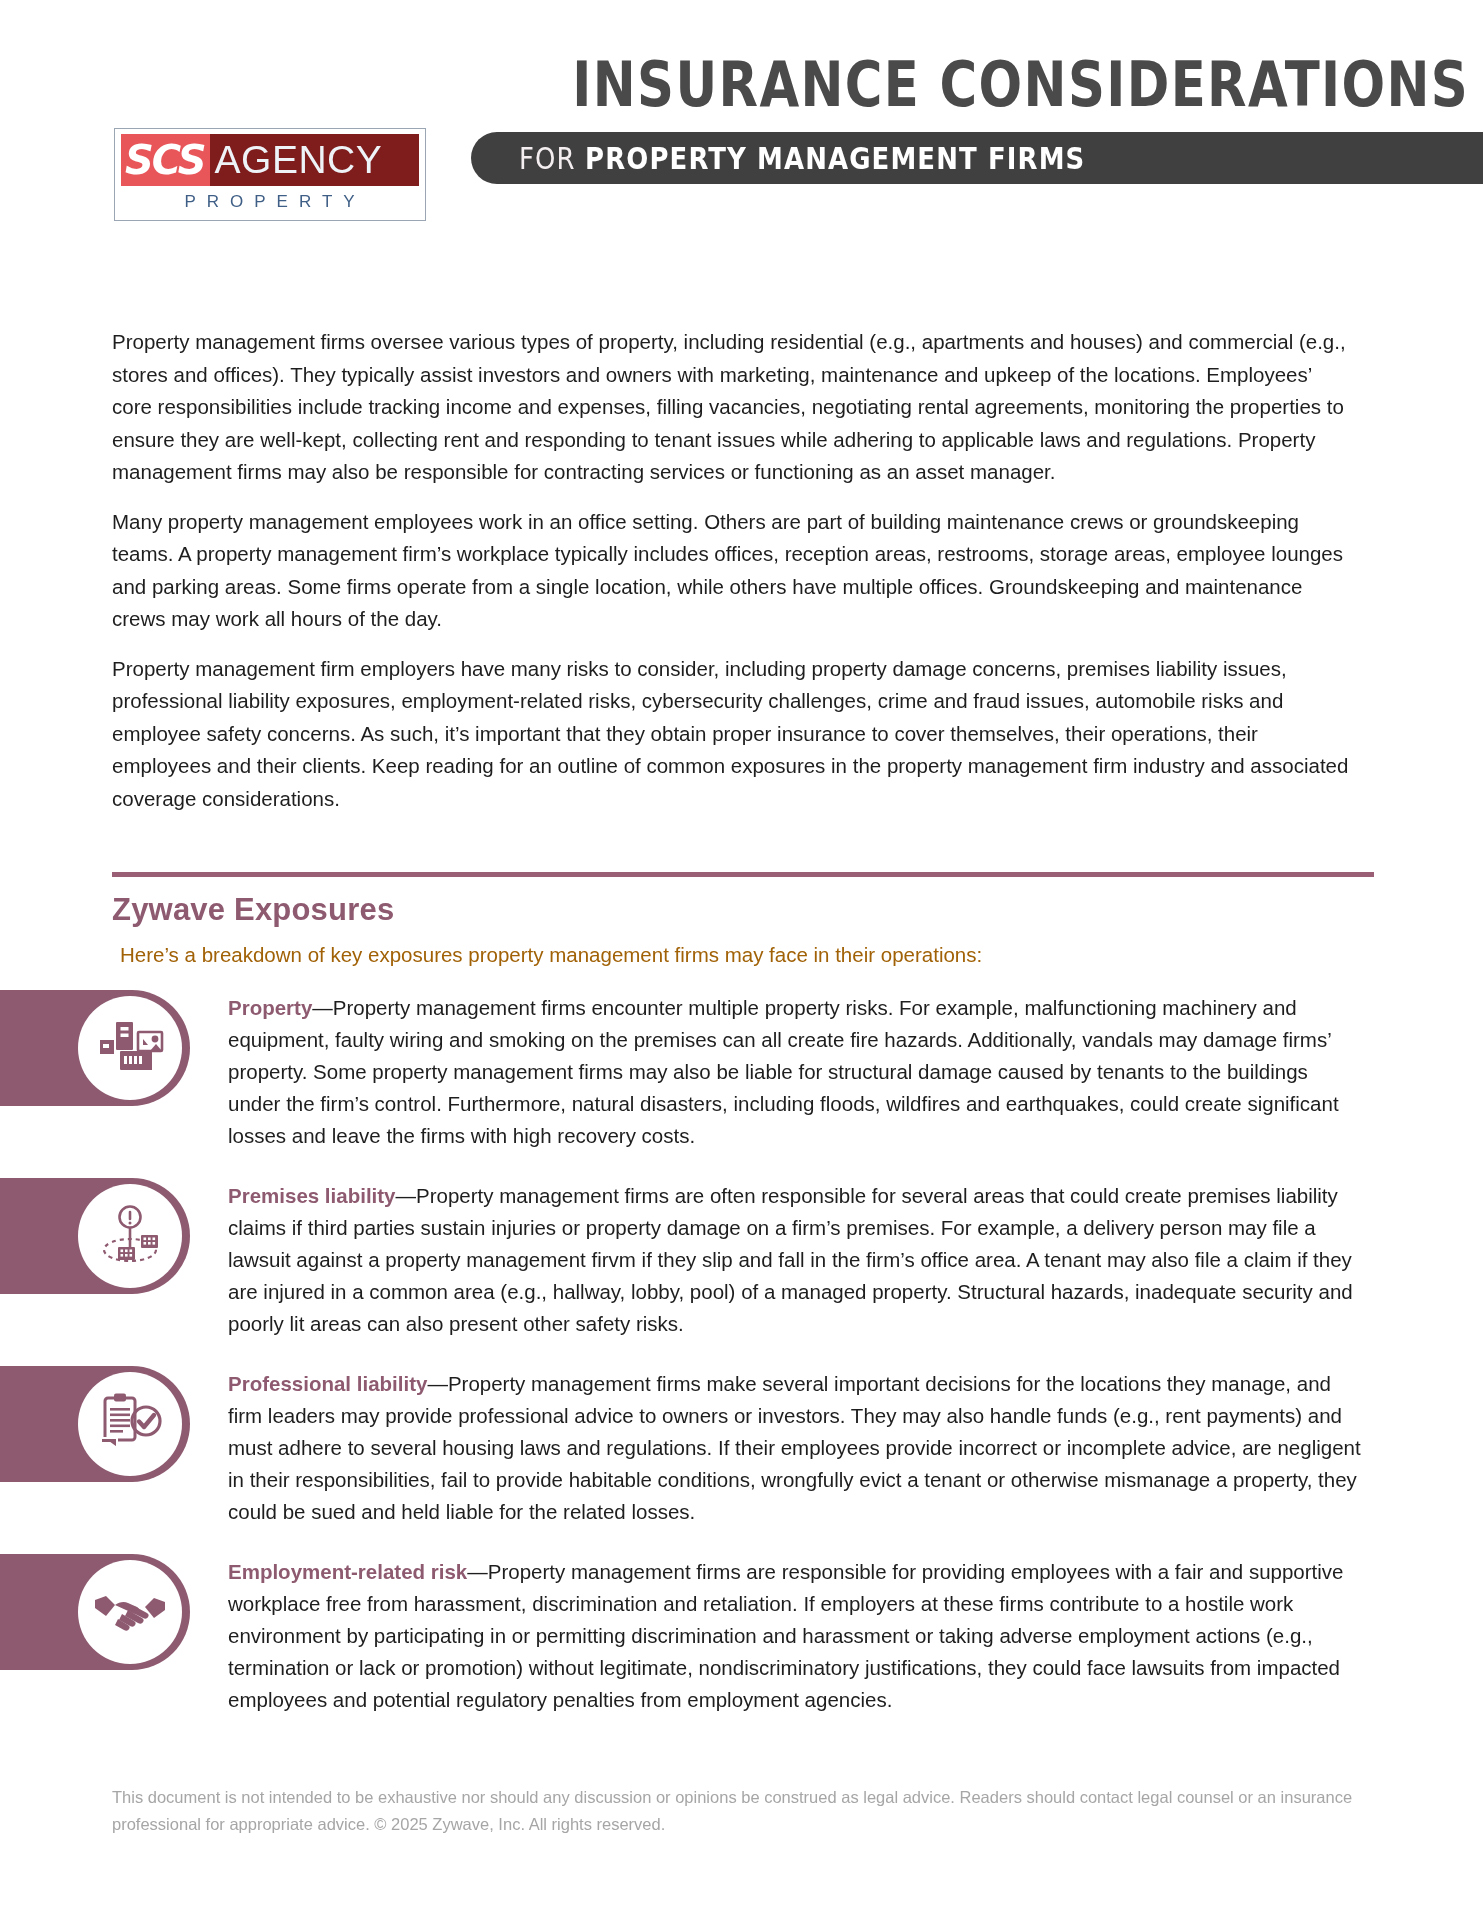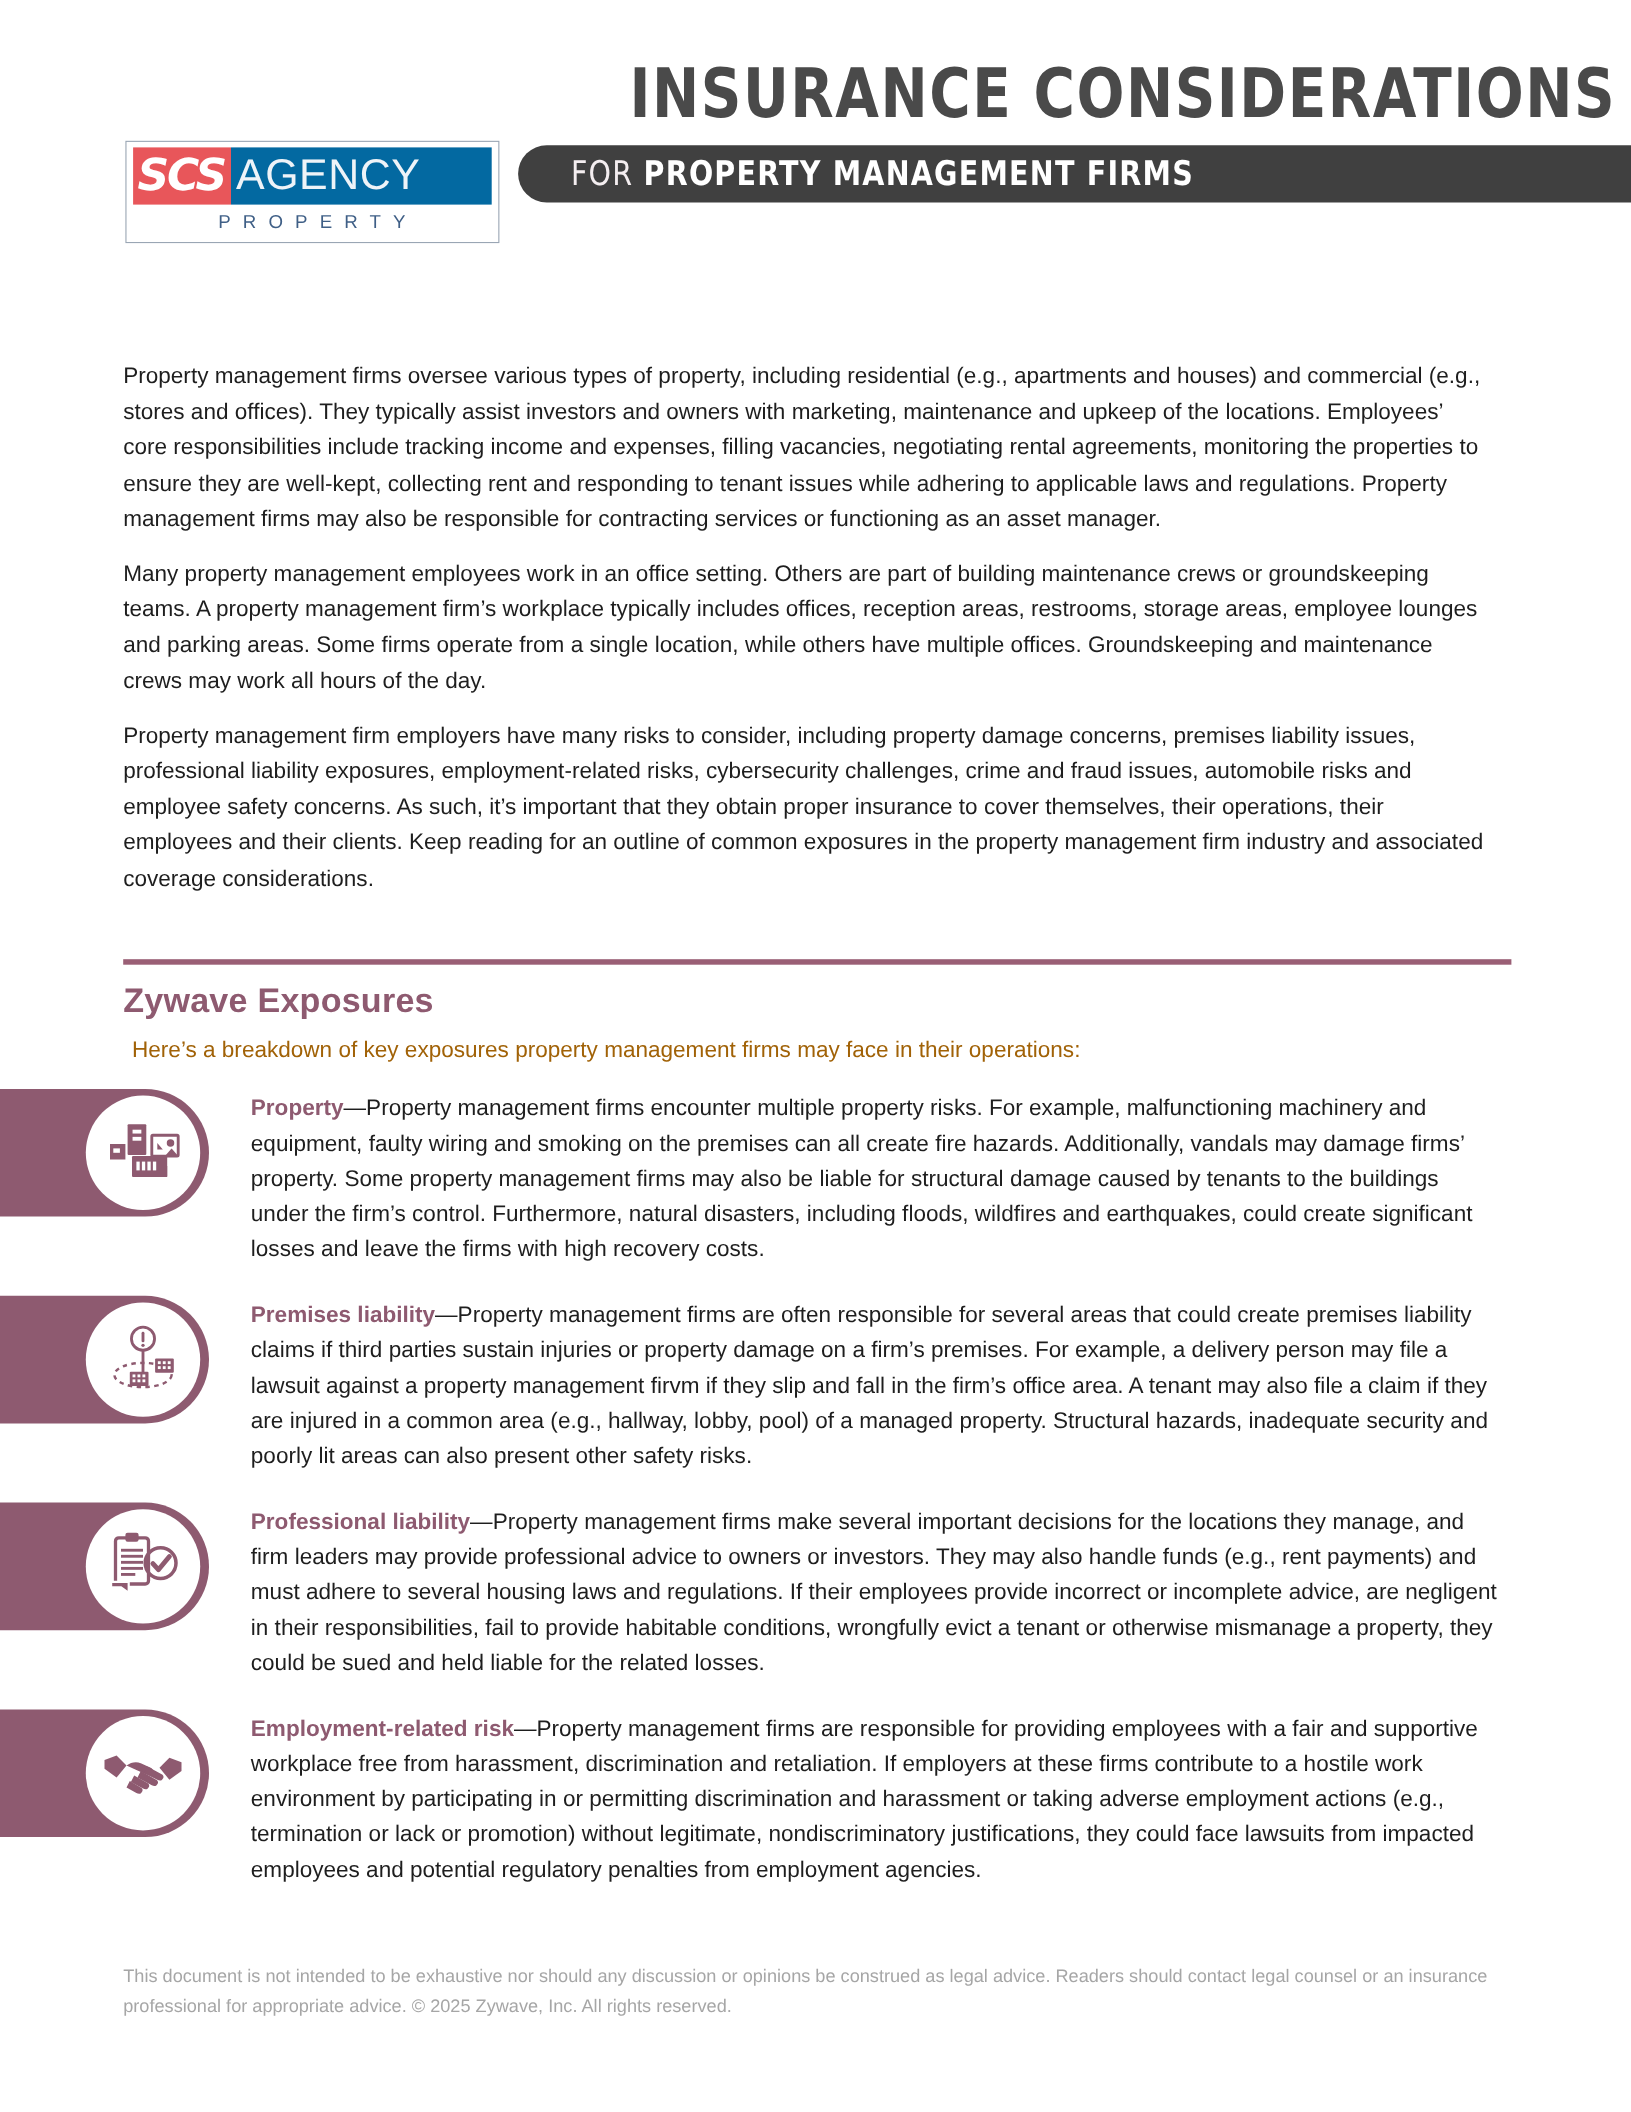--- a/index.html
+++ b/index.html
@@ -27,7 +27,7 @@
     position: absolute;
     left: 114px;
     top: 128px;
-    width: 340px;
+    width: 312px;
     height: 93px;
     border: 1px solid #9aa6b4;
     background: #ffffff;

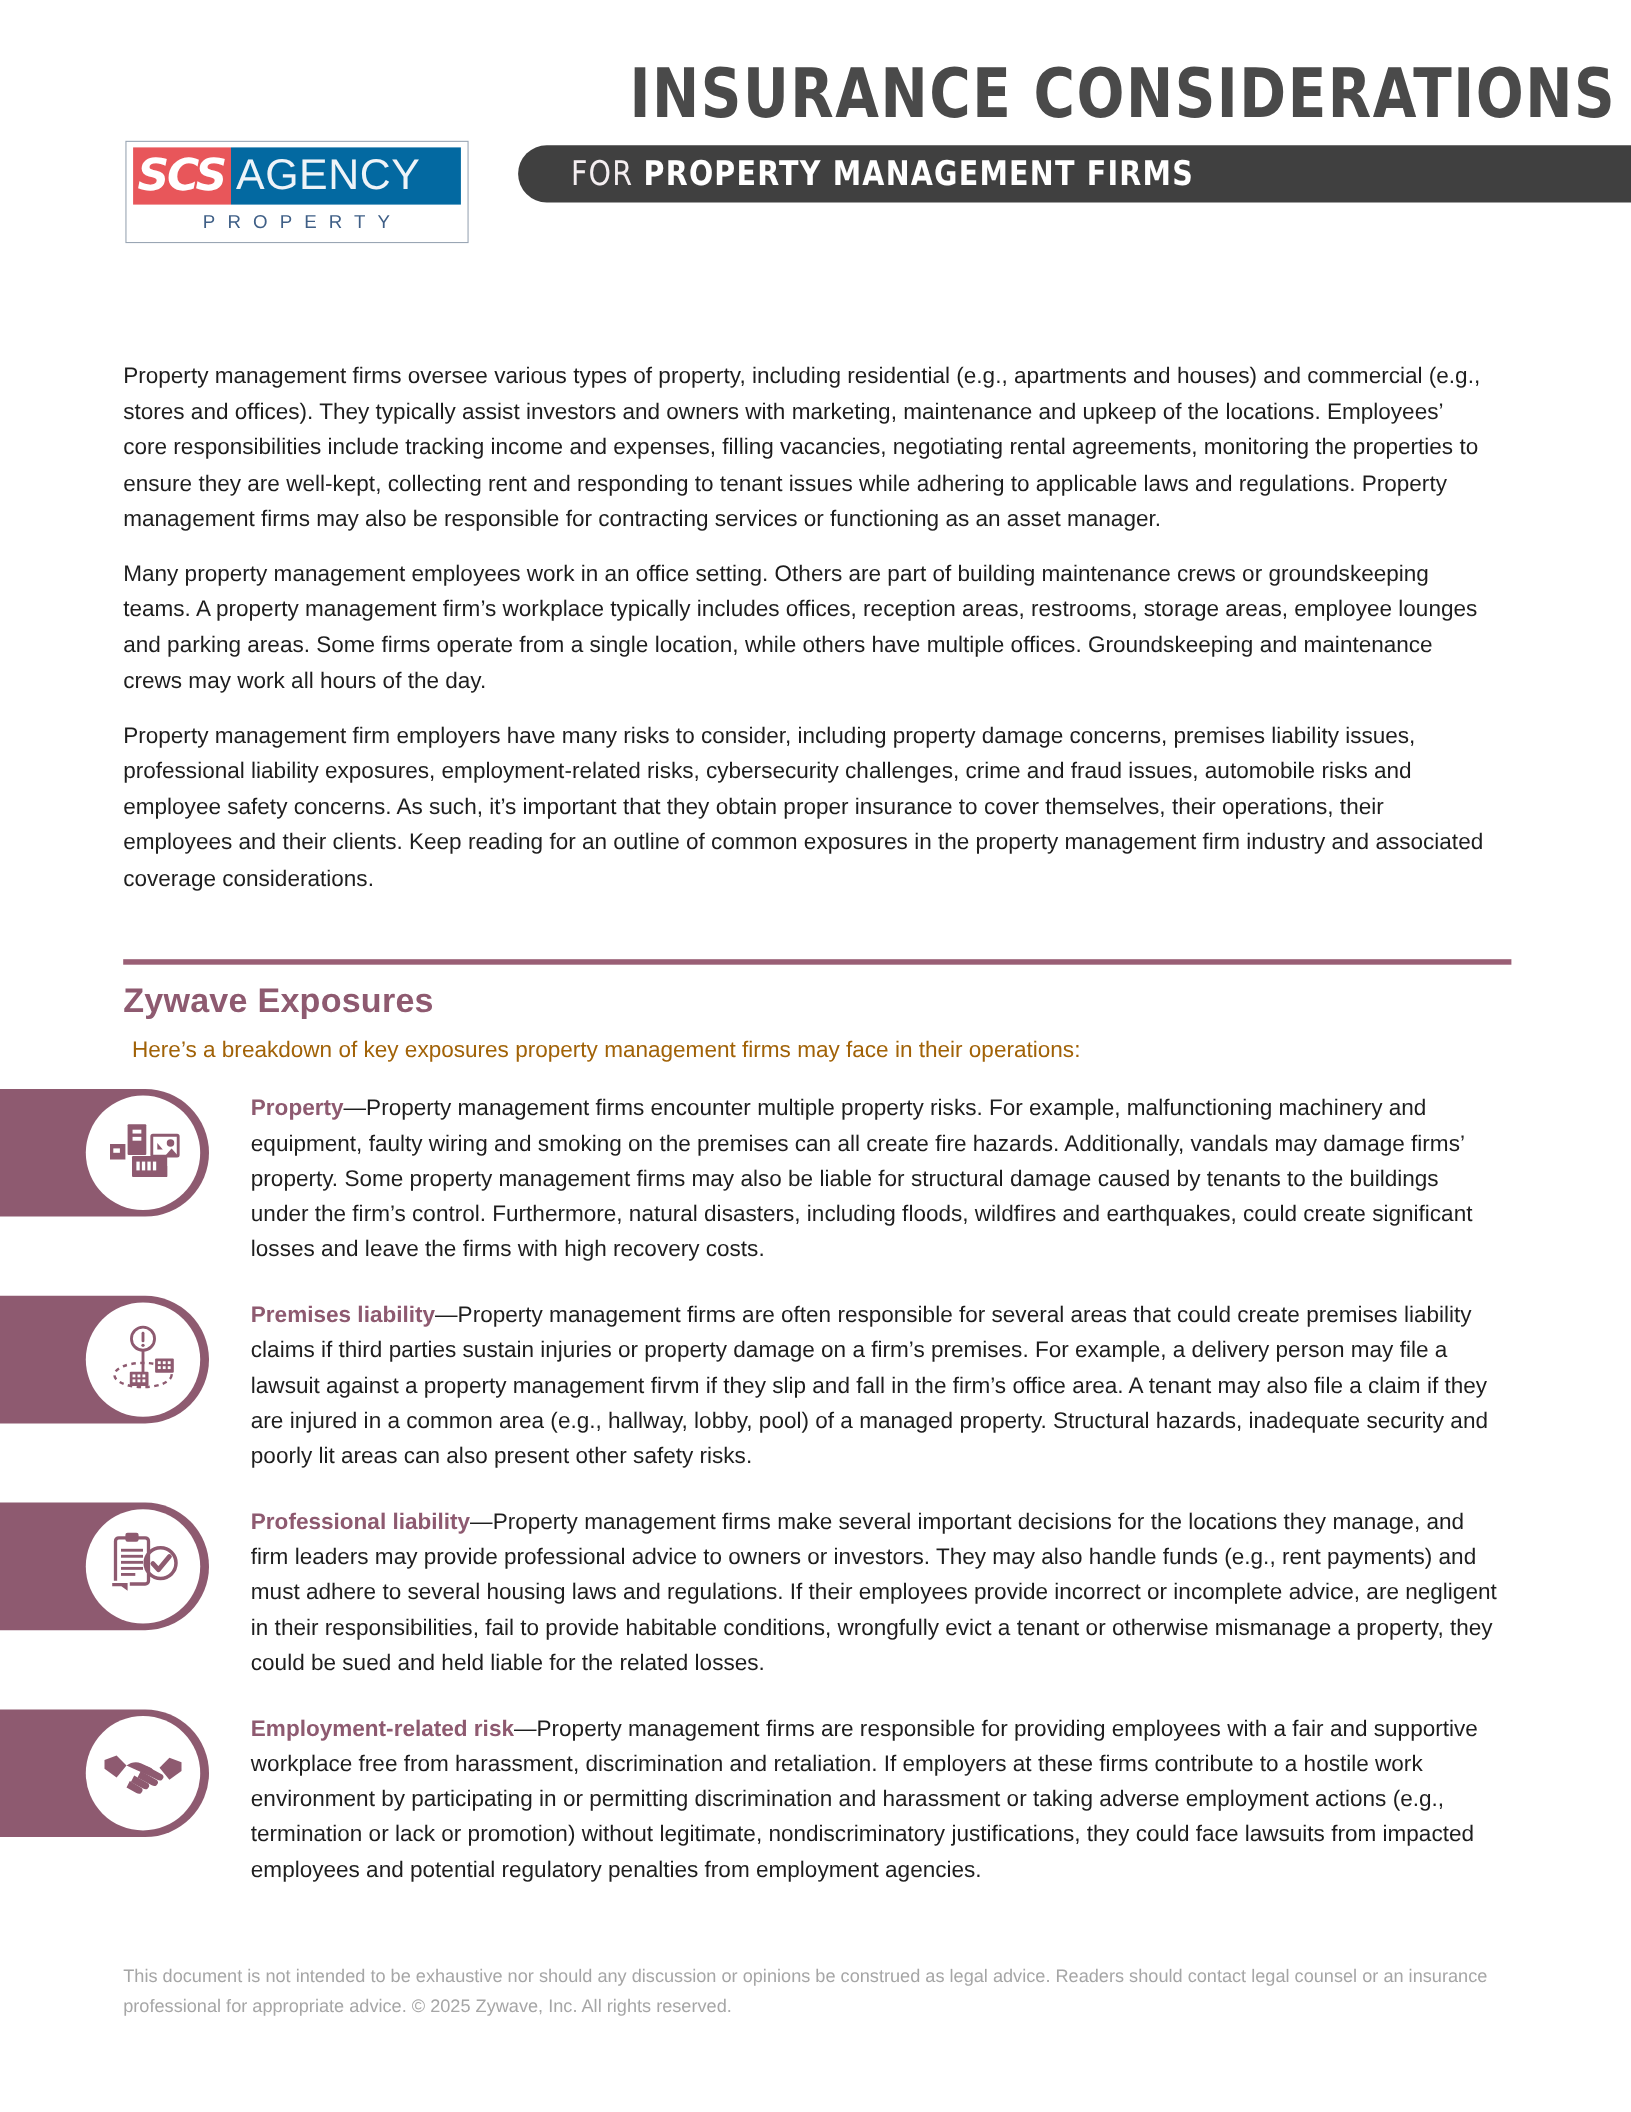--- a/index.html
+++ b/index.html
@@ -52,7 +52,7 @@
     font-style: italic;
   }
   .logo-agency {
-    background: #0369a1;
+    background: #7f1d1d;
     color: #eef3f8;
     font-family: "Liberation Sans", sans-serif;
     font-size: 39px;

